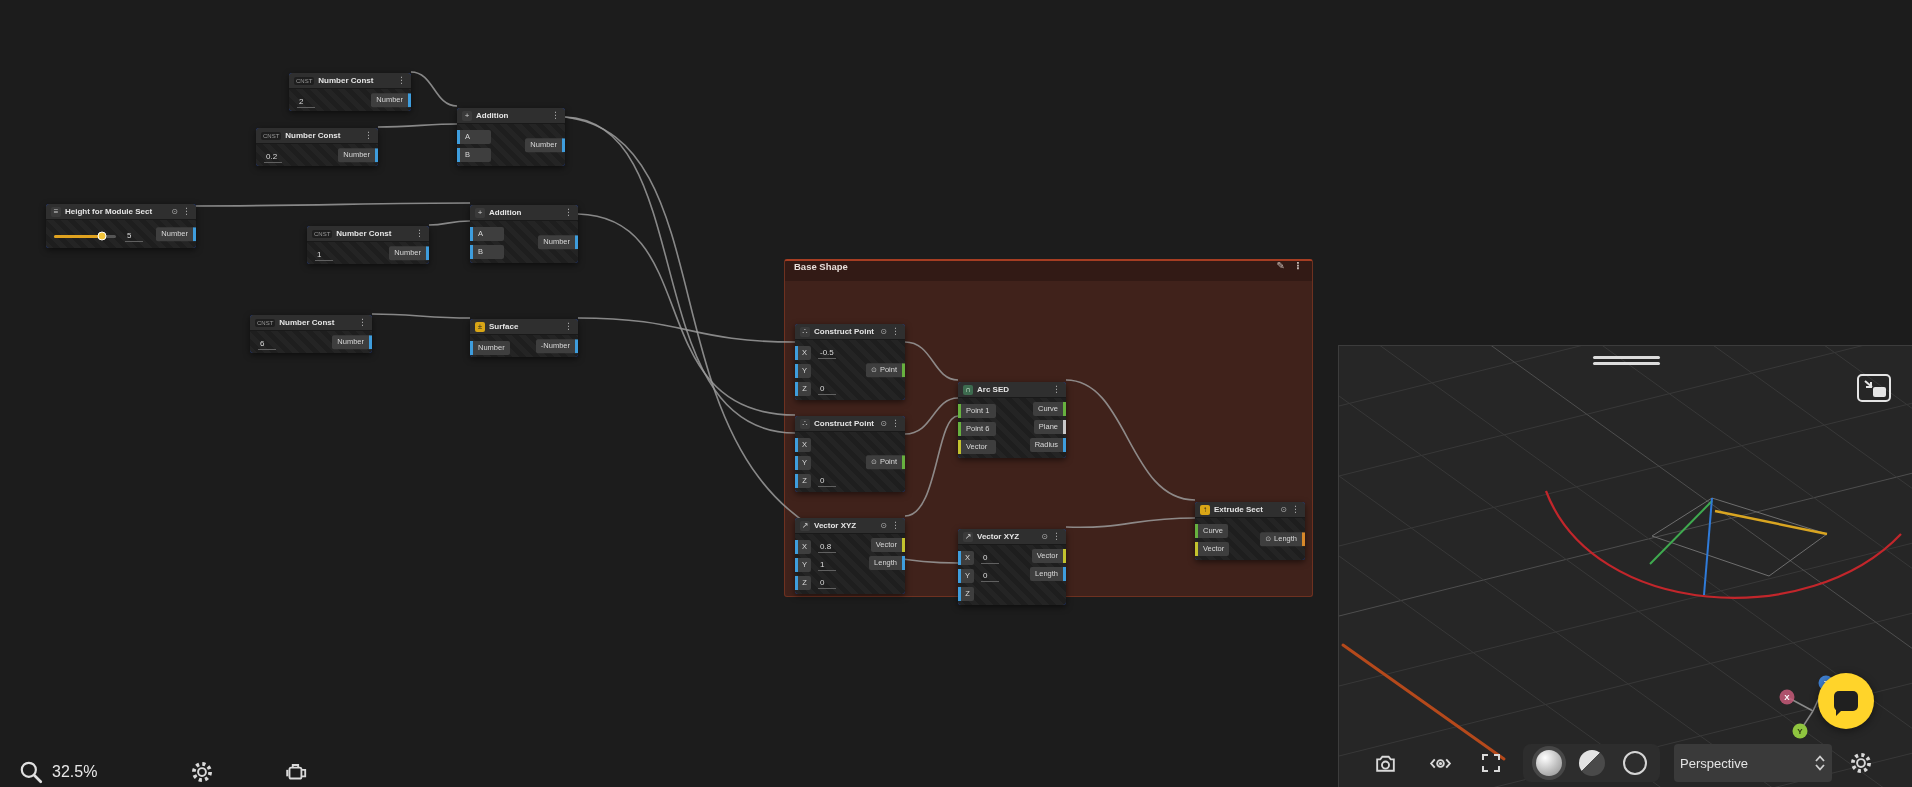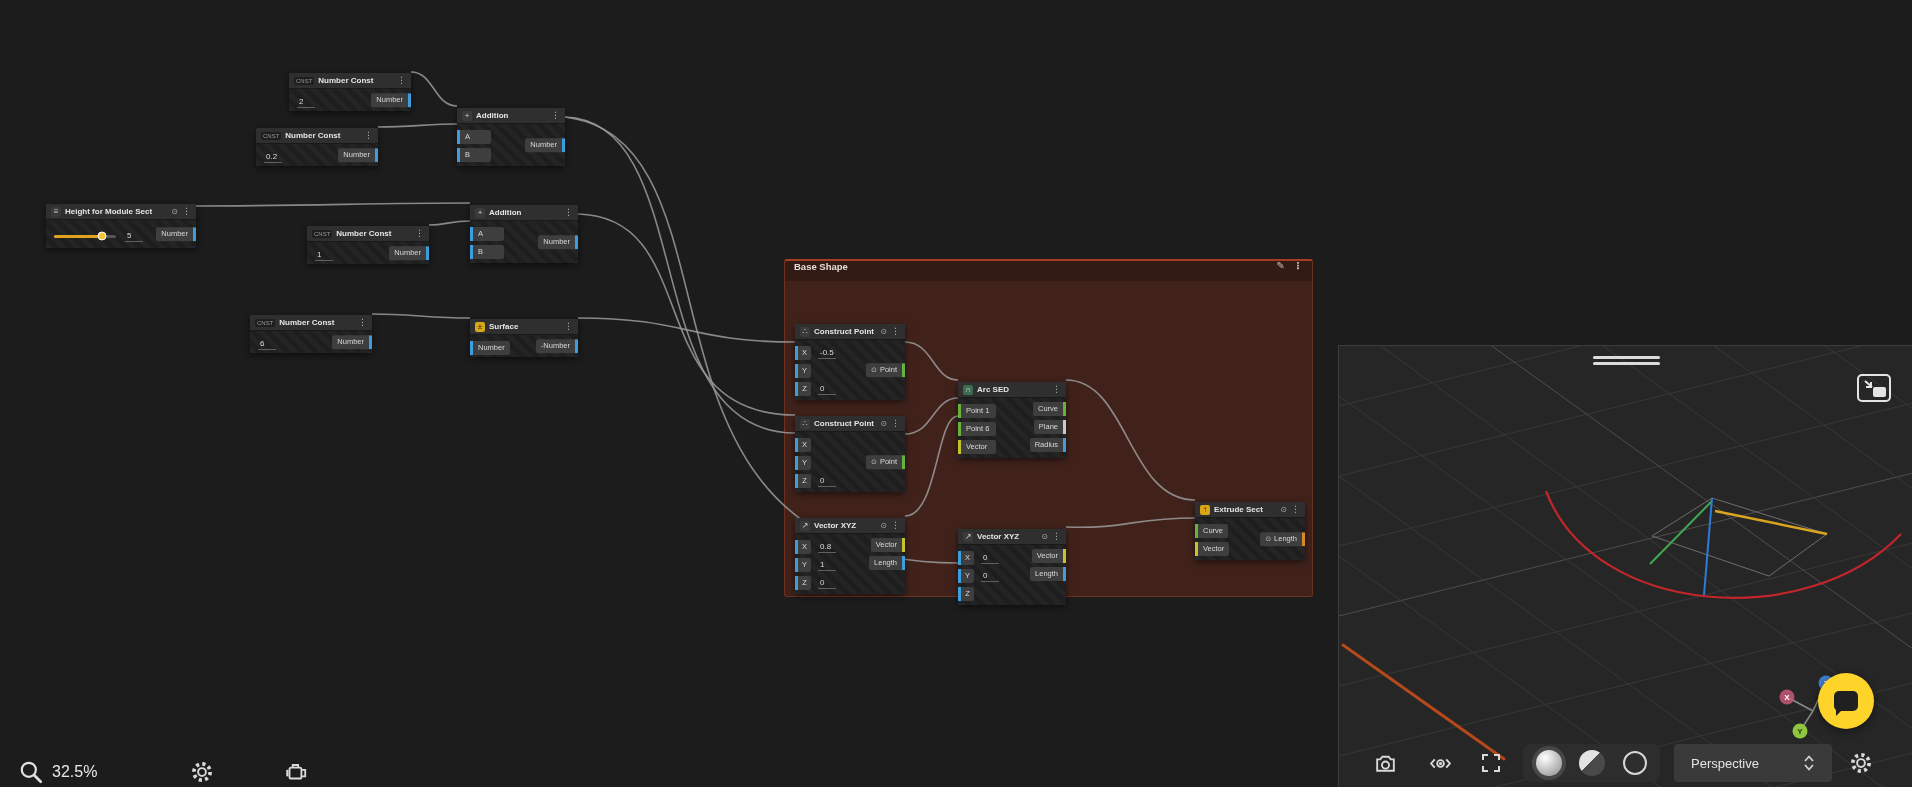--- a/index.html
+++ b/index.html
@@ -80,7 +80,7 @@
         background:linear-gradient(135deg,#e3e3e3 46%,#4a4a4a 46%); }
   .s3 { width:24px; height:24px; border-radius:50%; border:2px solid #d5d5d5; }
   .cam-select { position:absolute; left:335px; top:398px; width:158px; height:38px; background:#3a3a3a;
-                border-radius:4px; display:flex; align-items:center; padding:0 17px; color:#e4e4e4; font-size:13px; }
+                border-radius:4px; display:flex; align-items:center; padding:0 6px; color:#e4e4e4; font-size:13px; }
   .cam-select .spacer { flex:1; }
   .chat-btn { position:absolute; left:479px; top:327px; width:56px; height:56px; border-radius:50%;
               background:#ffd42a; display:flex; align-items:center; justify-content:center;

